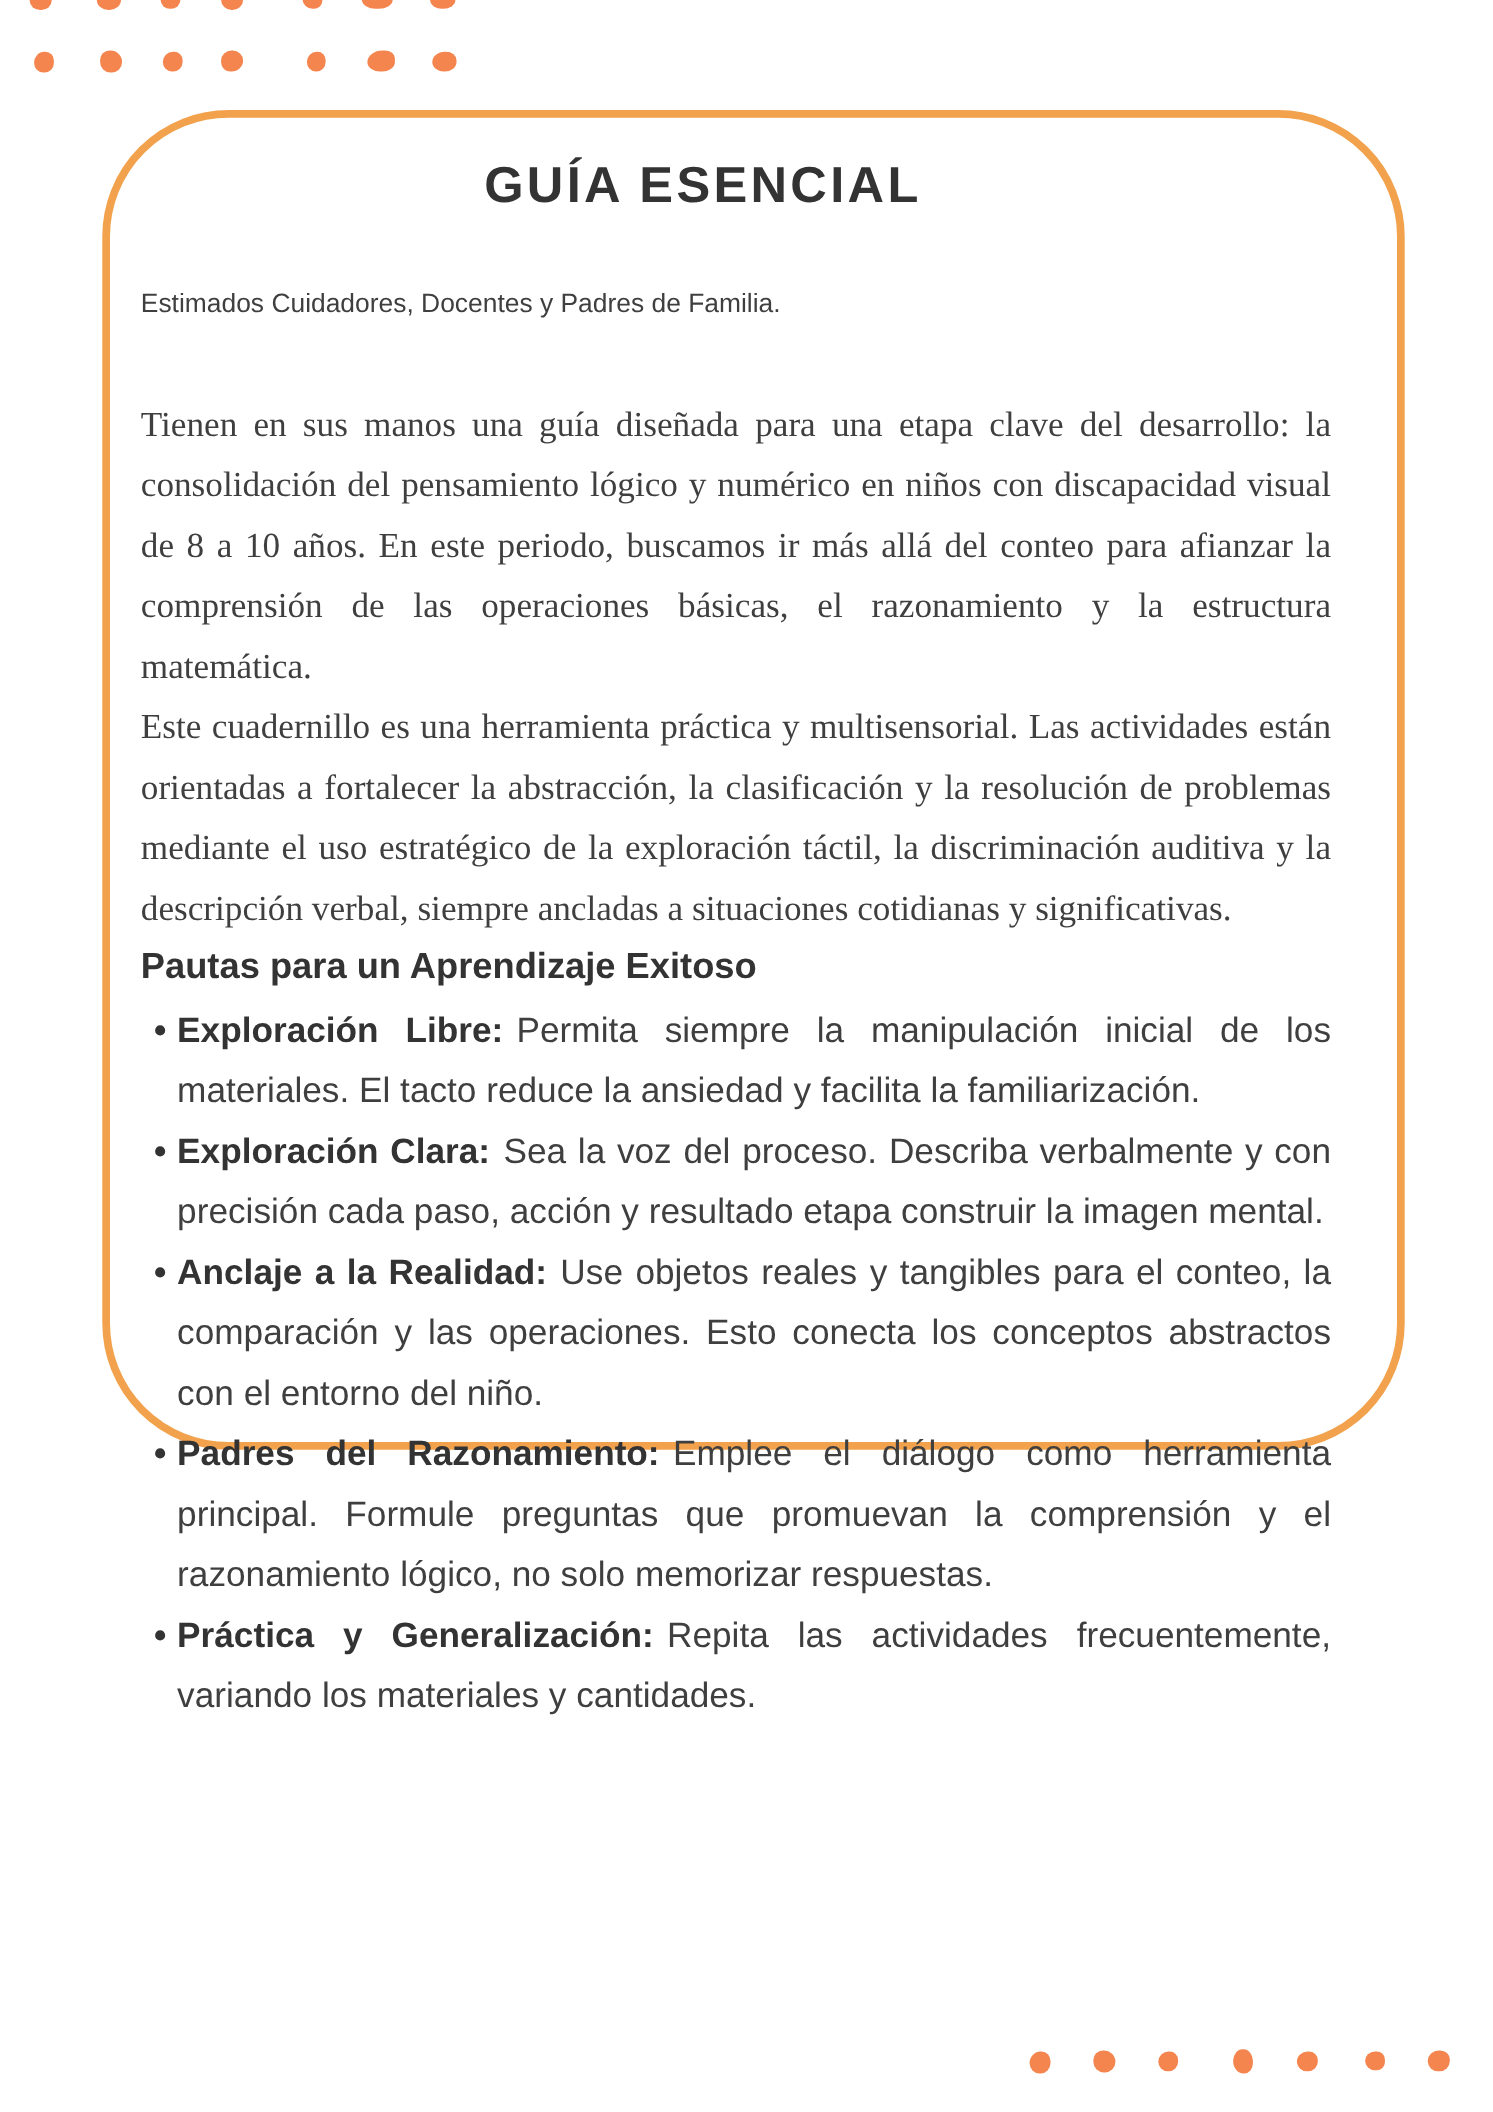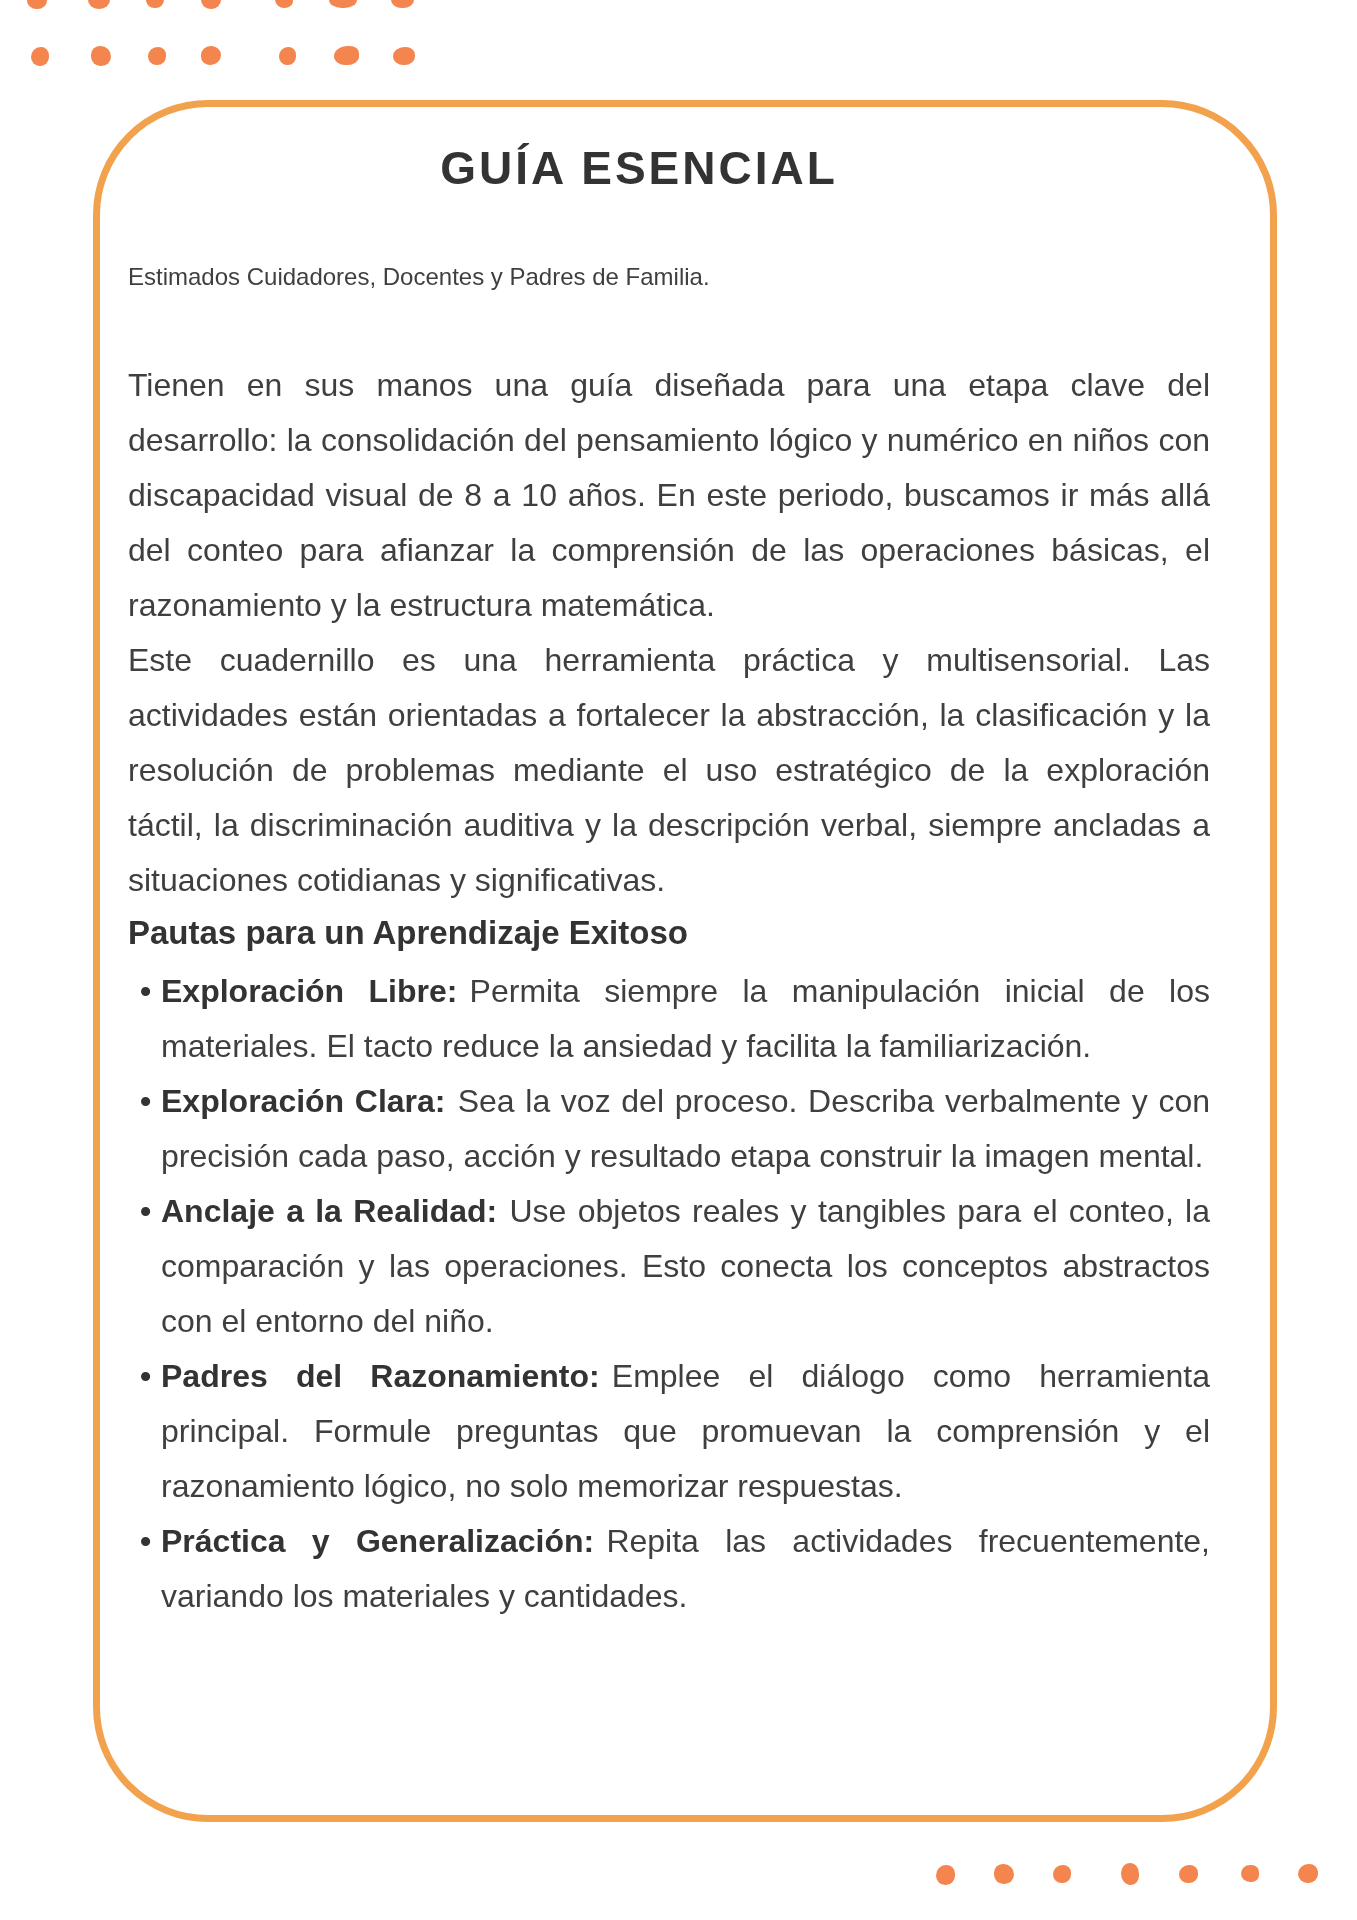--- a/index.html
+++ b/index.html
@@ -25,7 +25,7 @@
   .card {
     position: absolute;
     left: 93px; top: 100px;
-    width: 1184px; height: 1722px;
+    width: 1184px; height: 1218px;
     box-sizing: border-box;
     border: 7px solid var(--border-orange, #F2A24C);
     border-radius: 115px;

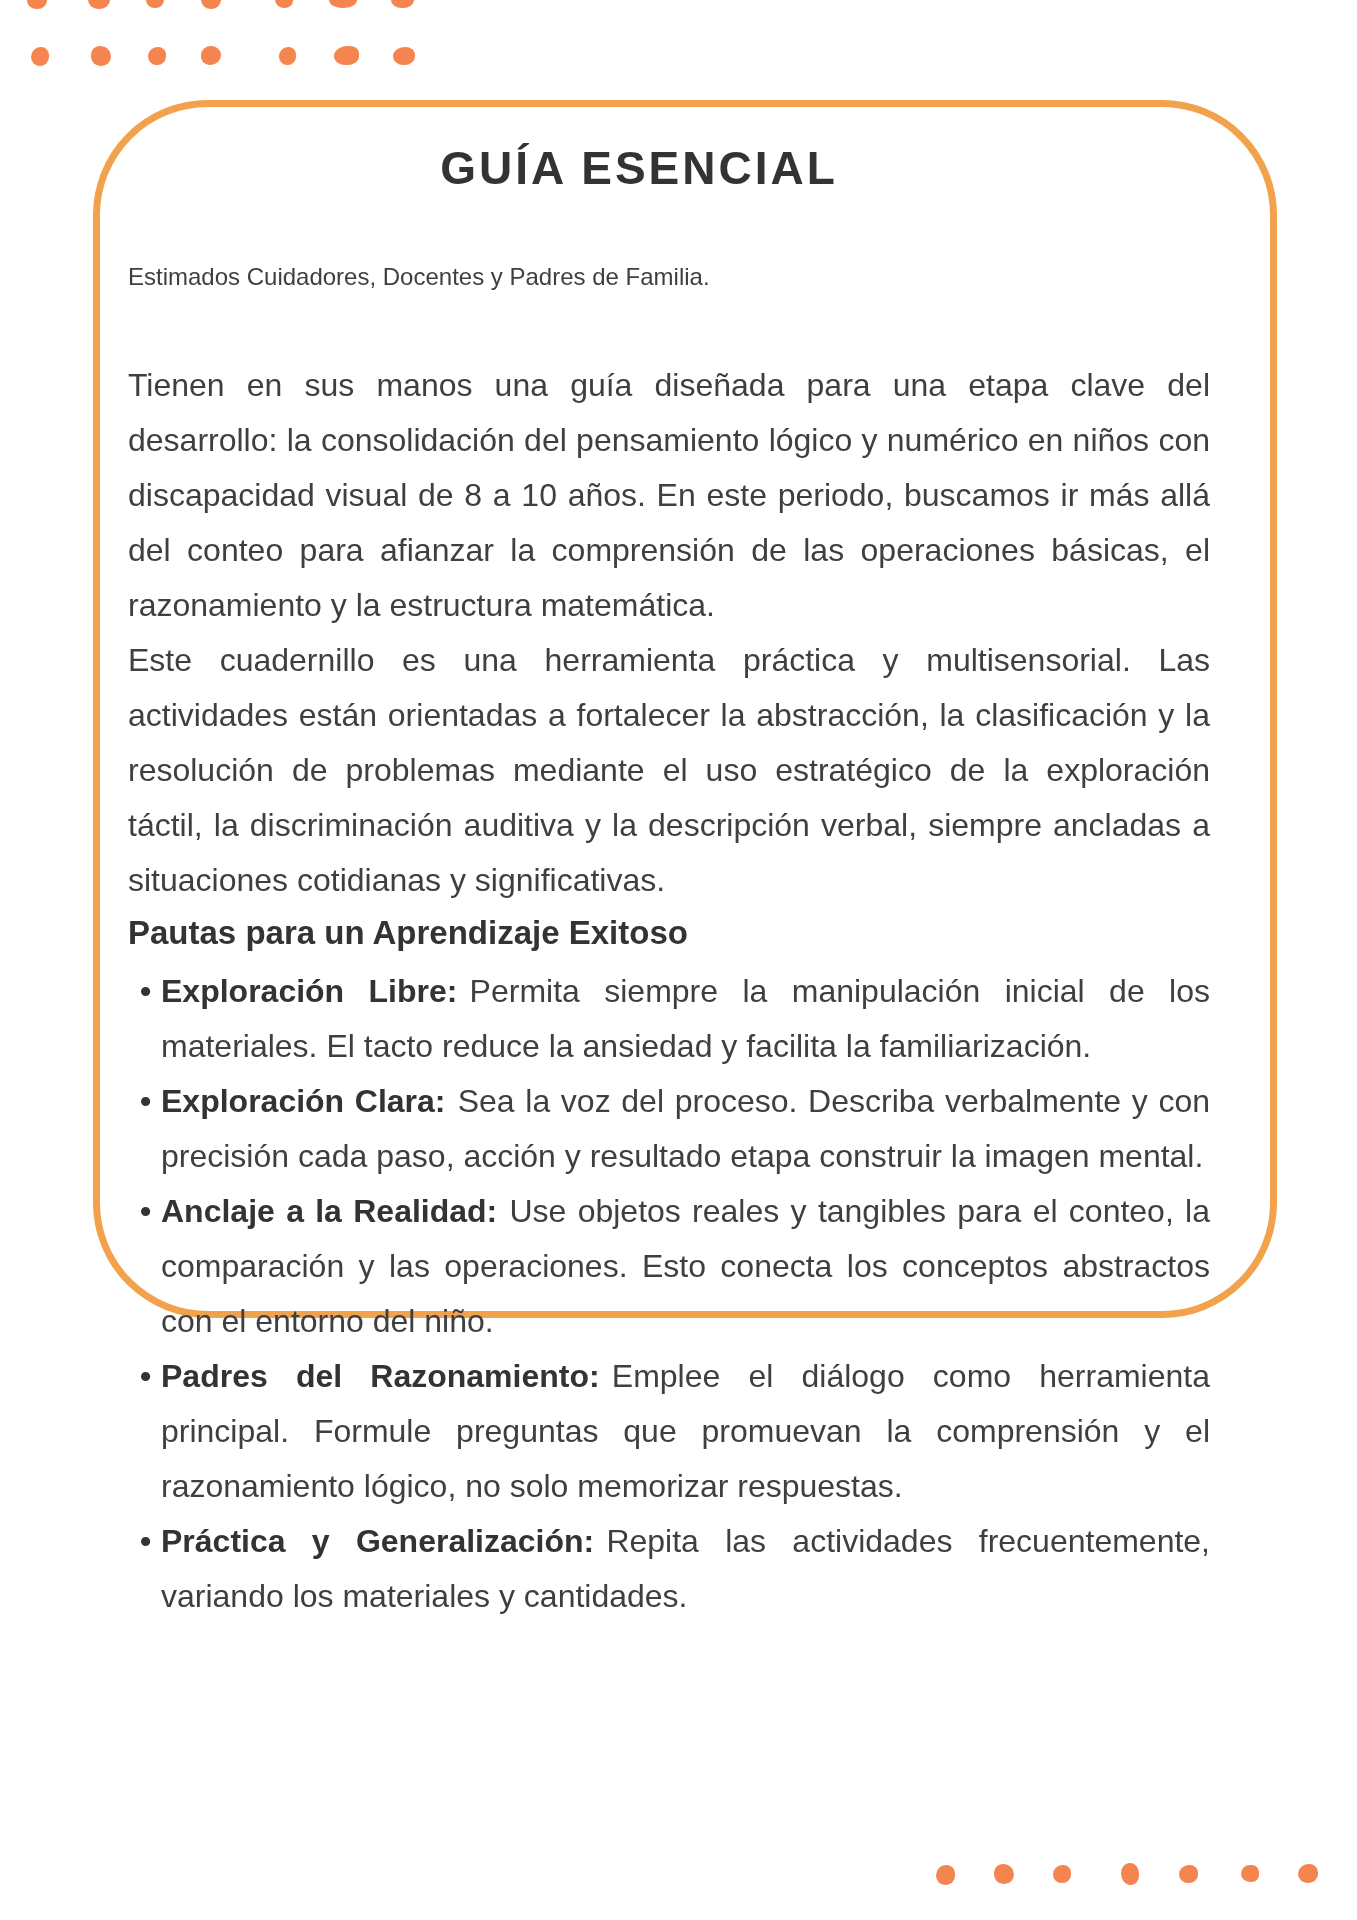--- a/index.html
+++ b/index.html
@@ -54,6 +54,7 @@
     font-size: 32px;
     line-height: 55px;
     text-align: justify;
+    font-family: Liberation Serif, serif;
   }
   .para.first { margin-top: 54px; }
 

